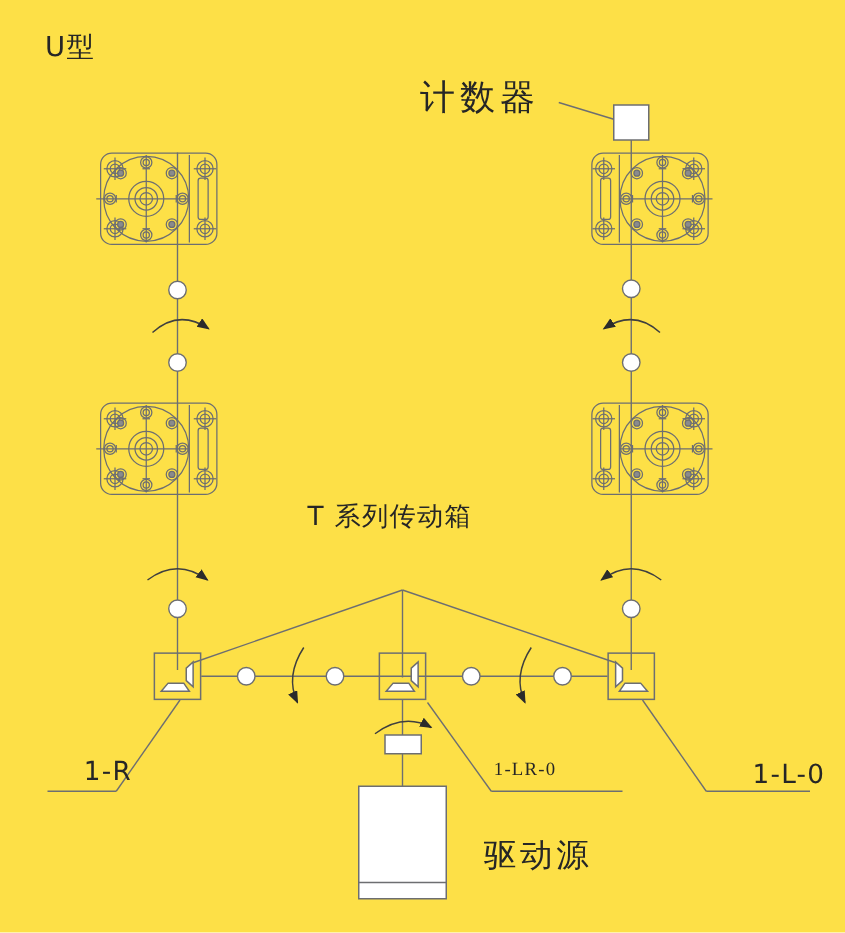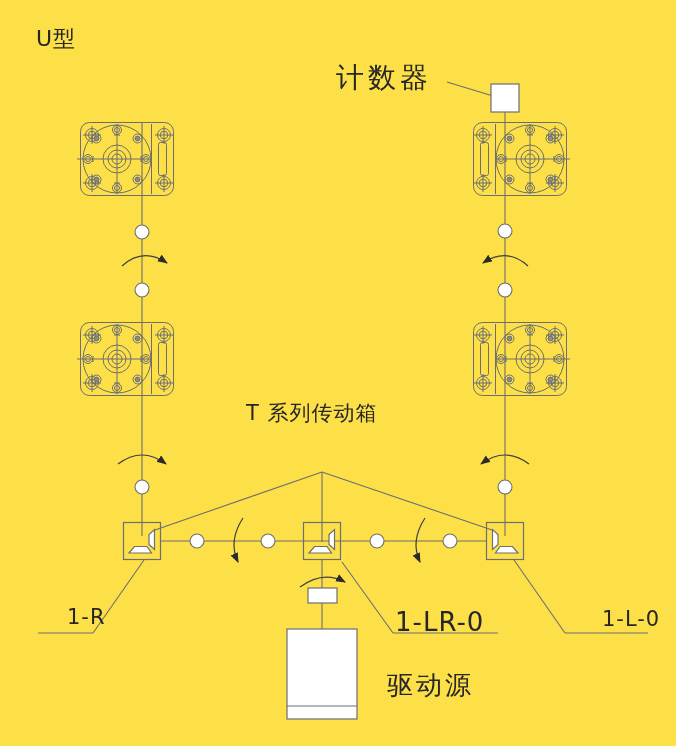--- a/index.html
+++ b/index.html
@@ -16,7 +16,7 @@
   .lbl-counter {left:336px; top:63px;  font-size:28px; letter-spacing:4px;text-align:right;}
   .lbl-tseries {left:246px; top:402px; font-size:21px; letter-spacing:1px;}
   .lbl-1r      {left:38px;  top:606px; font-size:21px; letter-spacing:1px;margin-left:29px;}
-  .lbl-1lr0    {left:395px; top:608px; font-size:26px; letter-spacing:1px;}
+  .lbl-1lr0    {left:395px; top:608px; font-size:15px; letter-spacing:1px;font-family:Liberation Serif, serif;}
   .lbl-1l0     {left:574px; top:608px; font-size:21px; letter-spacing:1px;margin-left:28px;}
   .lbl-drive   {left:387px; top:671px; font-size:26px; letter-spacing:3px;}
 </style>

